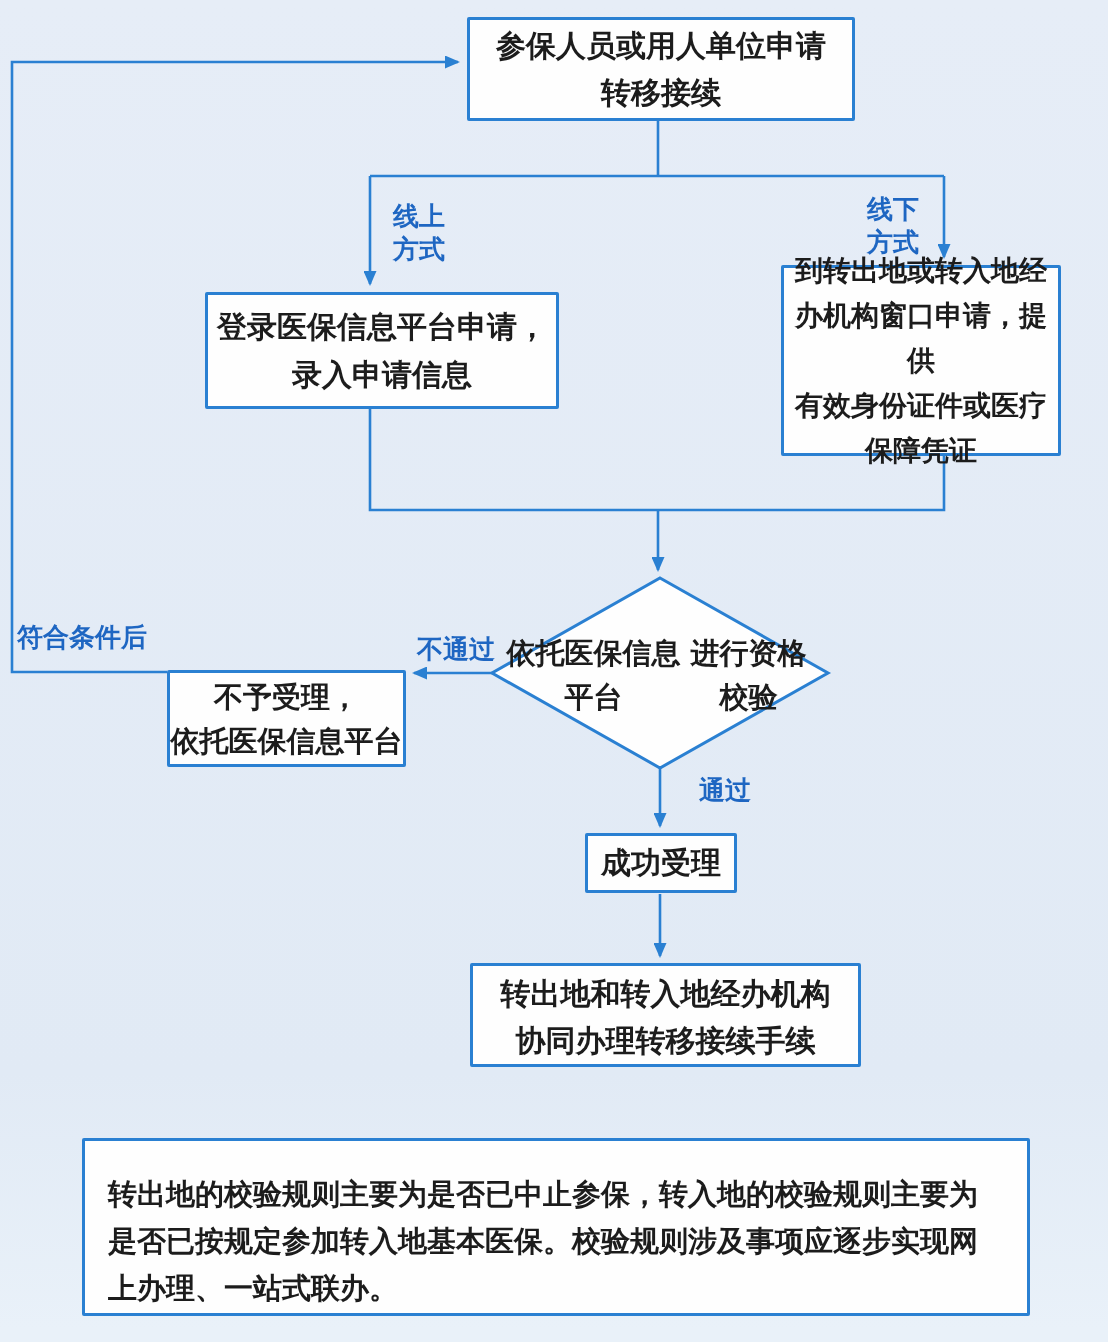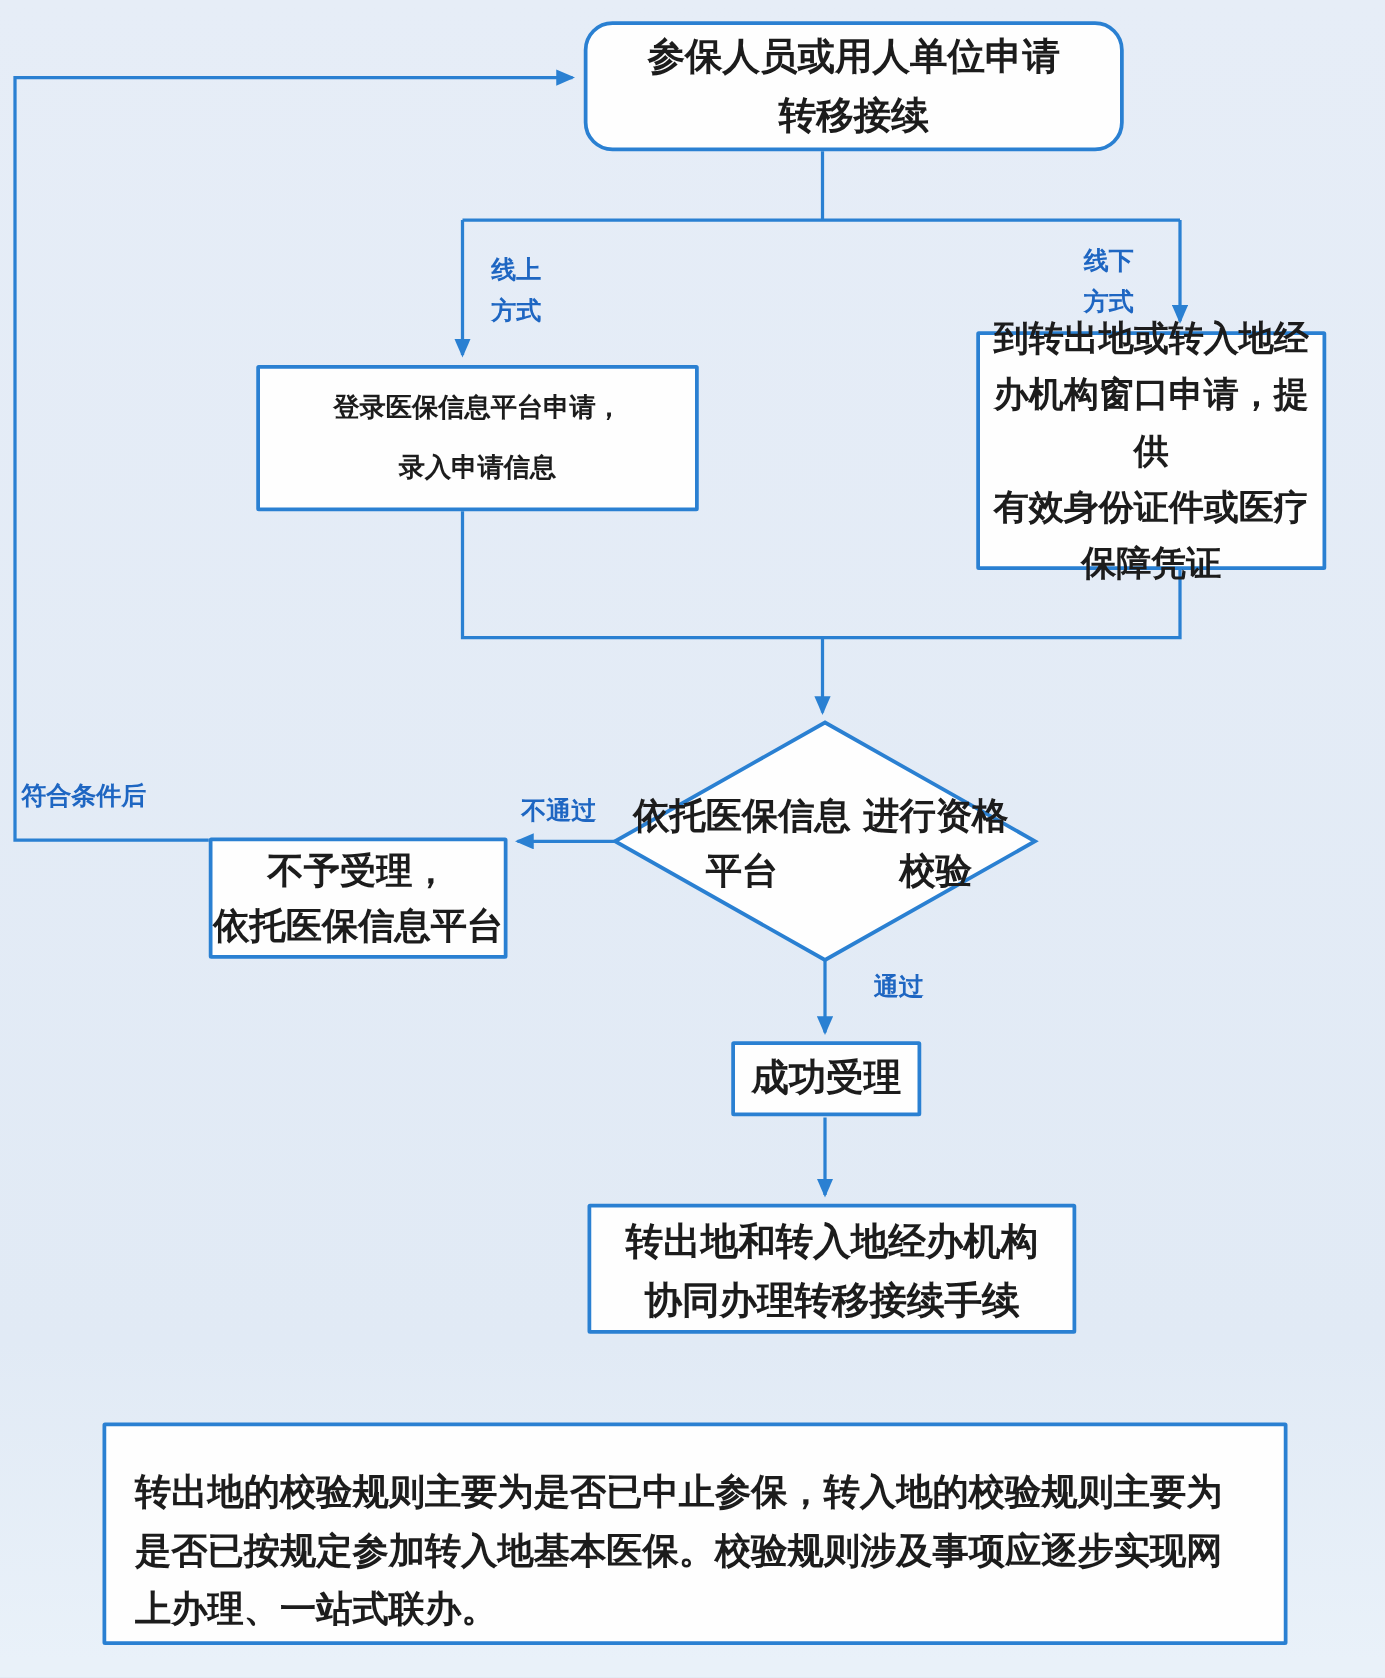--- a/index.html
+++ b/index.html
@@ -31,7 +31,7 @@
     text-align:center;
   }
   .node .ln{display:block;}
-  .n-apply{left:467px;top:17px;width:432px;height:104px;font-size:30px;line-height:47px;border-radius:23px;}
+  .n-apply{left:467px;top:17px;width:388px;height:104px;font-size:30px;line-height:47px;}
   .n-online{left:205px;top:292px;width:354px;height:117px;font-size:21px;line-height:48px;}
   .n-offline{left:781px;top:265px;width:280px;height:191px;font-size:28px;line-height:45px;}
   .n-reject{left:167px;top:622px;width:239px;height:97px;font-size:29px;line-height:44px;margin-top:48px;}

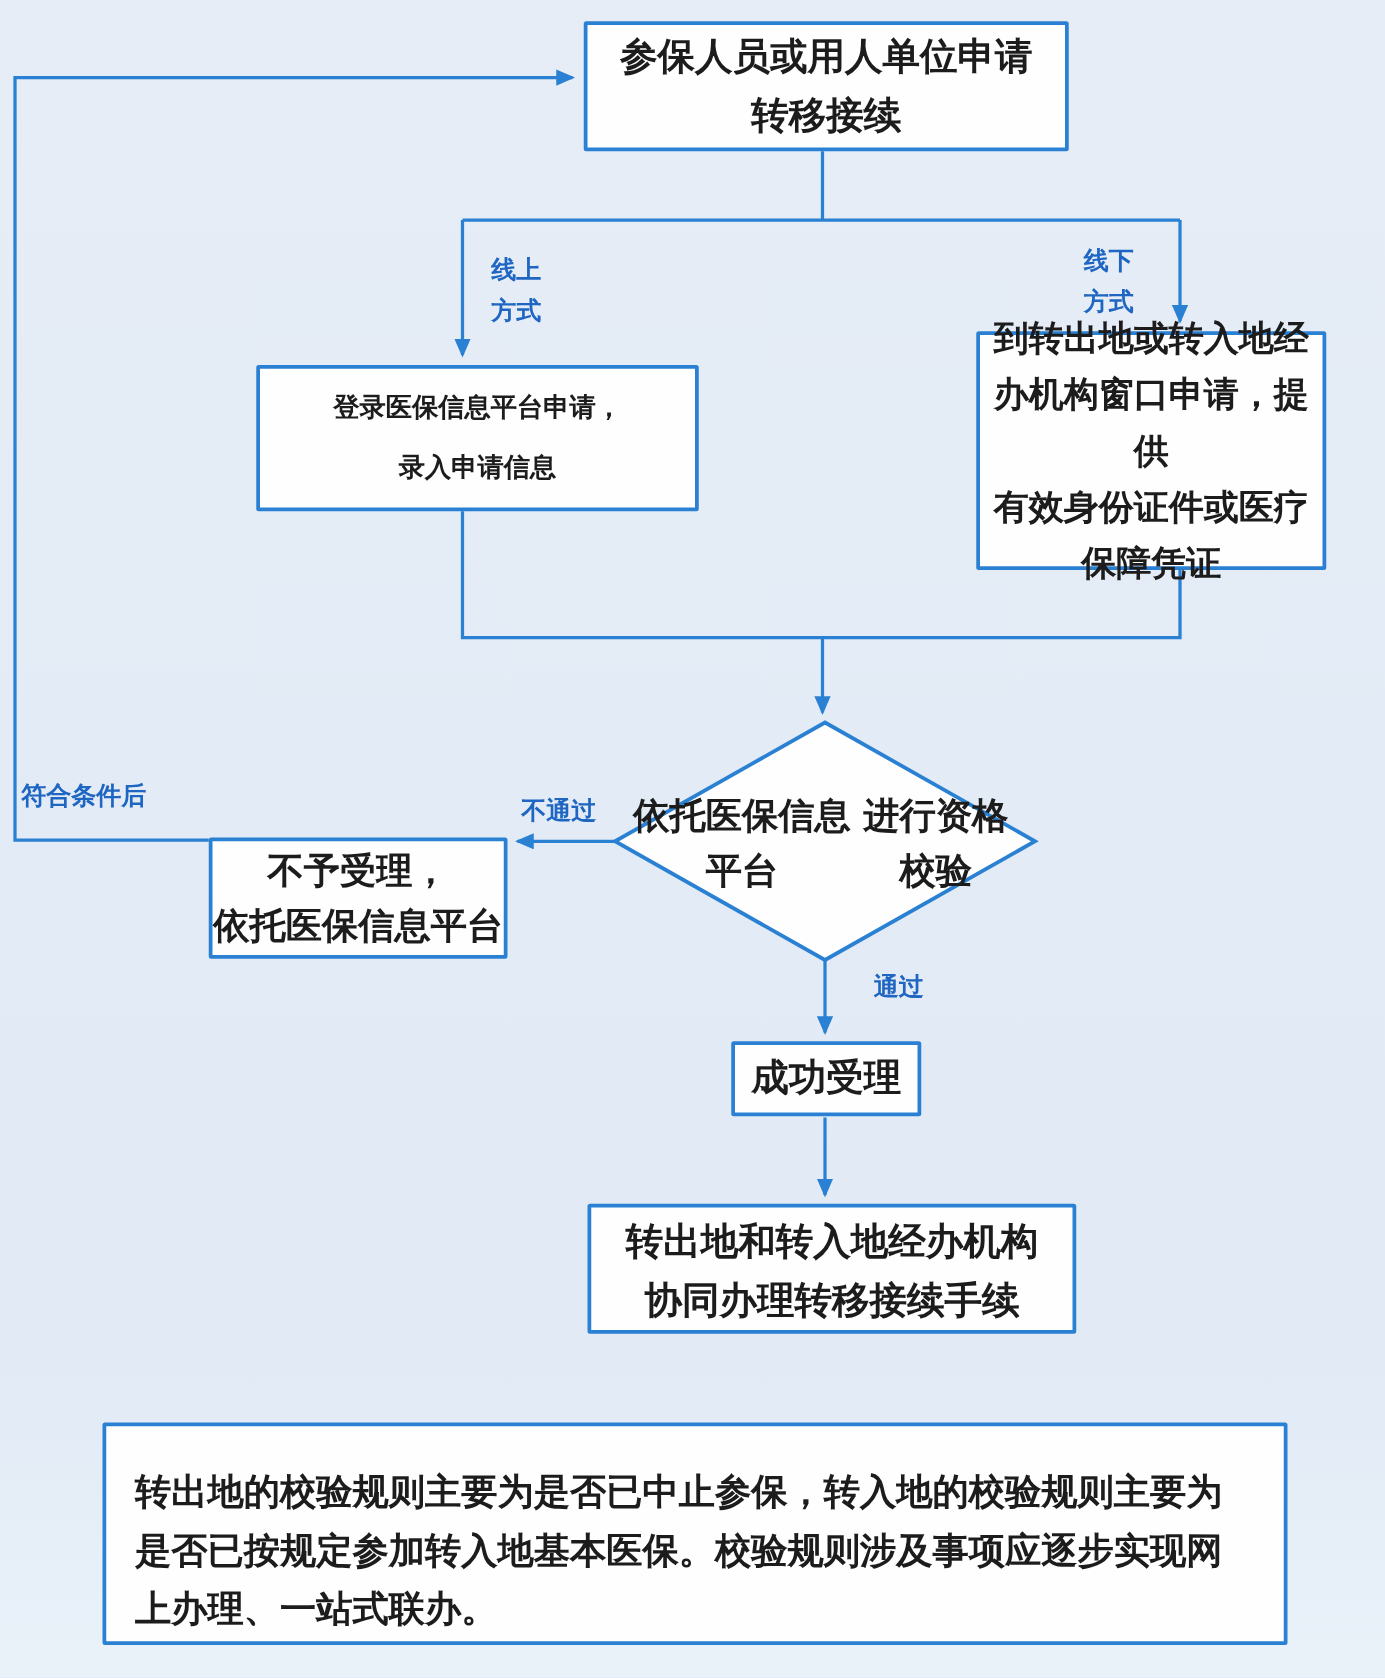--- a/index.html
+++ b/index.html
@@ -45,7 +45,7 @@
   }
   .edge-label{
     position:absolute;
-    color:#1e66c2;font-weight:700;font-size:20px;line-height:33px;
+    color:#1e66c2;font-weight:700;font-size:26px;line-height:33px;
     z-index:3;white-space:nowrap;
   }
   .lb-online{left:393px;top:200px;}

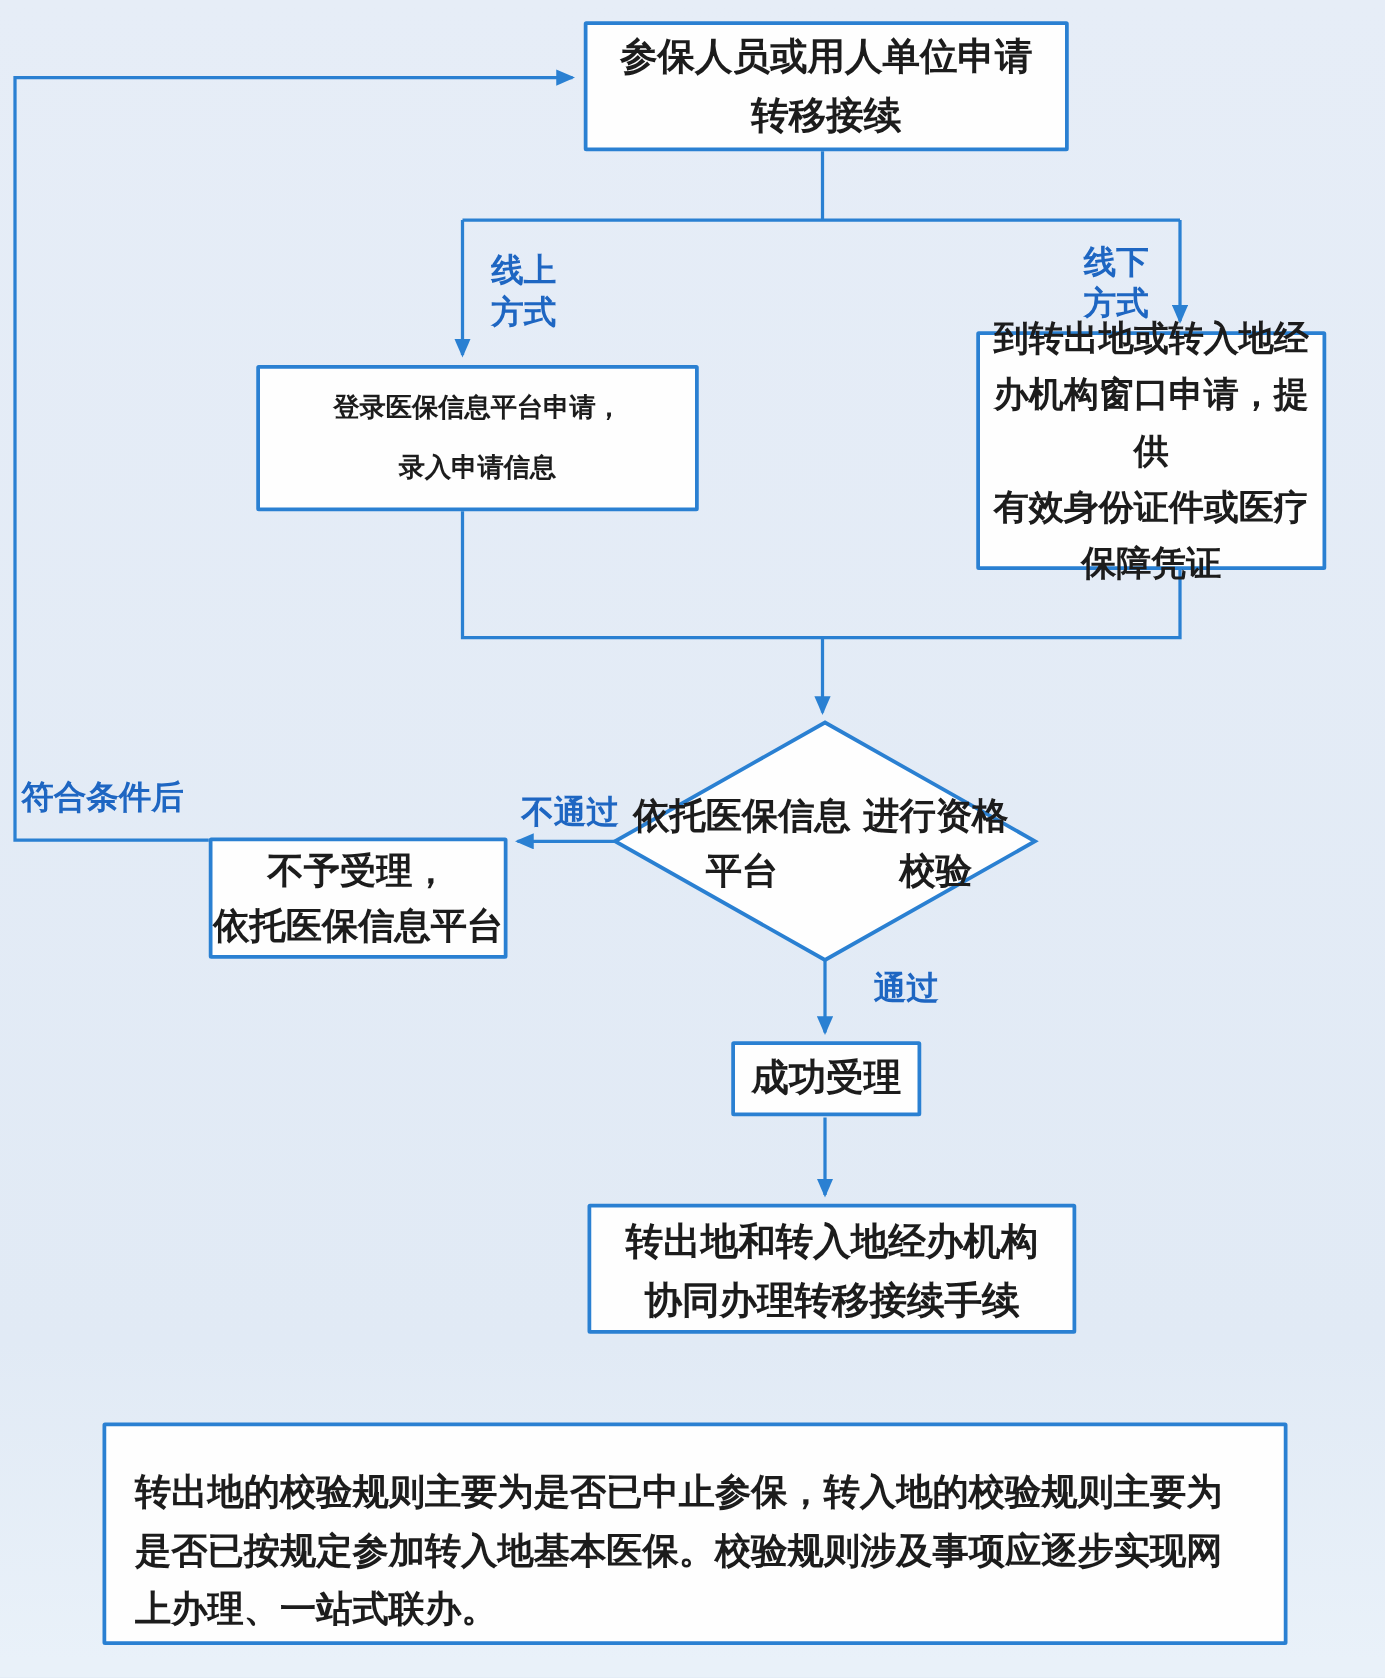--- a/index.html
+++ b/index.html
@@ -32,7 +32,7 @@
   }
   .node .ln{display:block;}
   .n-apply{left:467px;top:17px;width:388px;height:104px;font-size:30px;line-height:47px;}
-  .n-online{left:205px;top:292px;width:354px;height:117px;font-size:21px;line-height:48px;}
+  .n-online{left:205px;top:292px;width:354px;height:117px;font-size:30px;line-height:48px;}
   .n-offline{left:781px;top:265px;width:280px;height:191px;font-size:28px;line-height:45px;}
   .n-reject{left:167px;top:622px;width:239px;height:97px;font-size:29px;line-height:44px;margin-top:48px;}
   .n-accept{left:585px;top:833px;width:152px;height:60px;font-size:30px;line-height:36px;}

